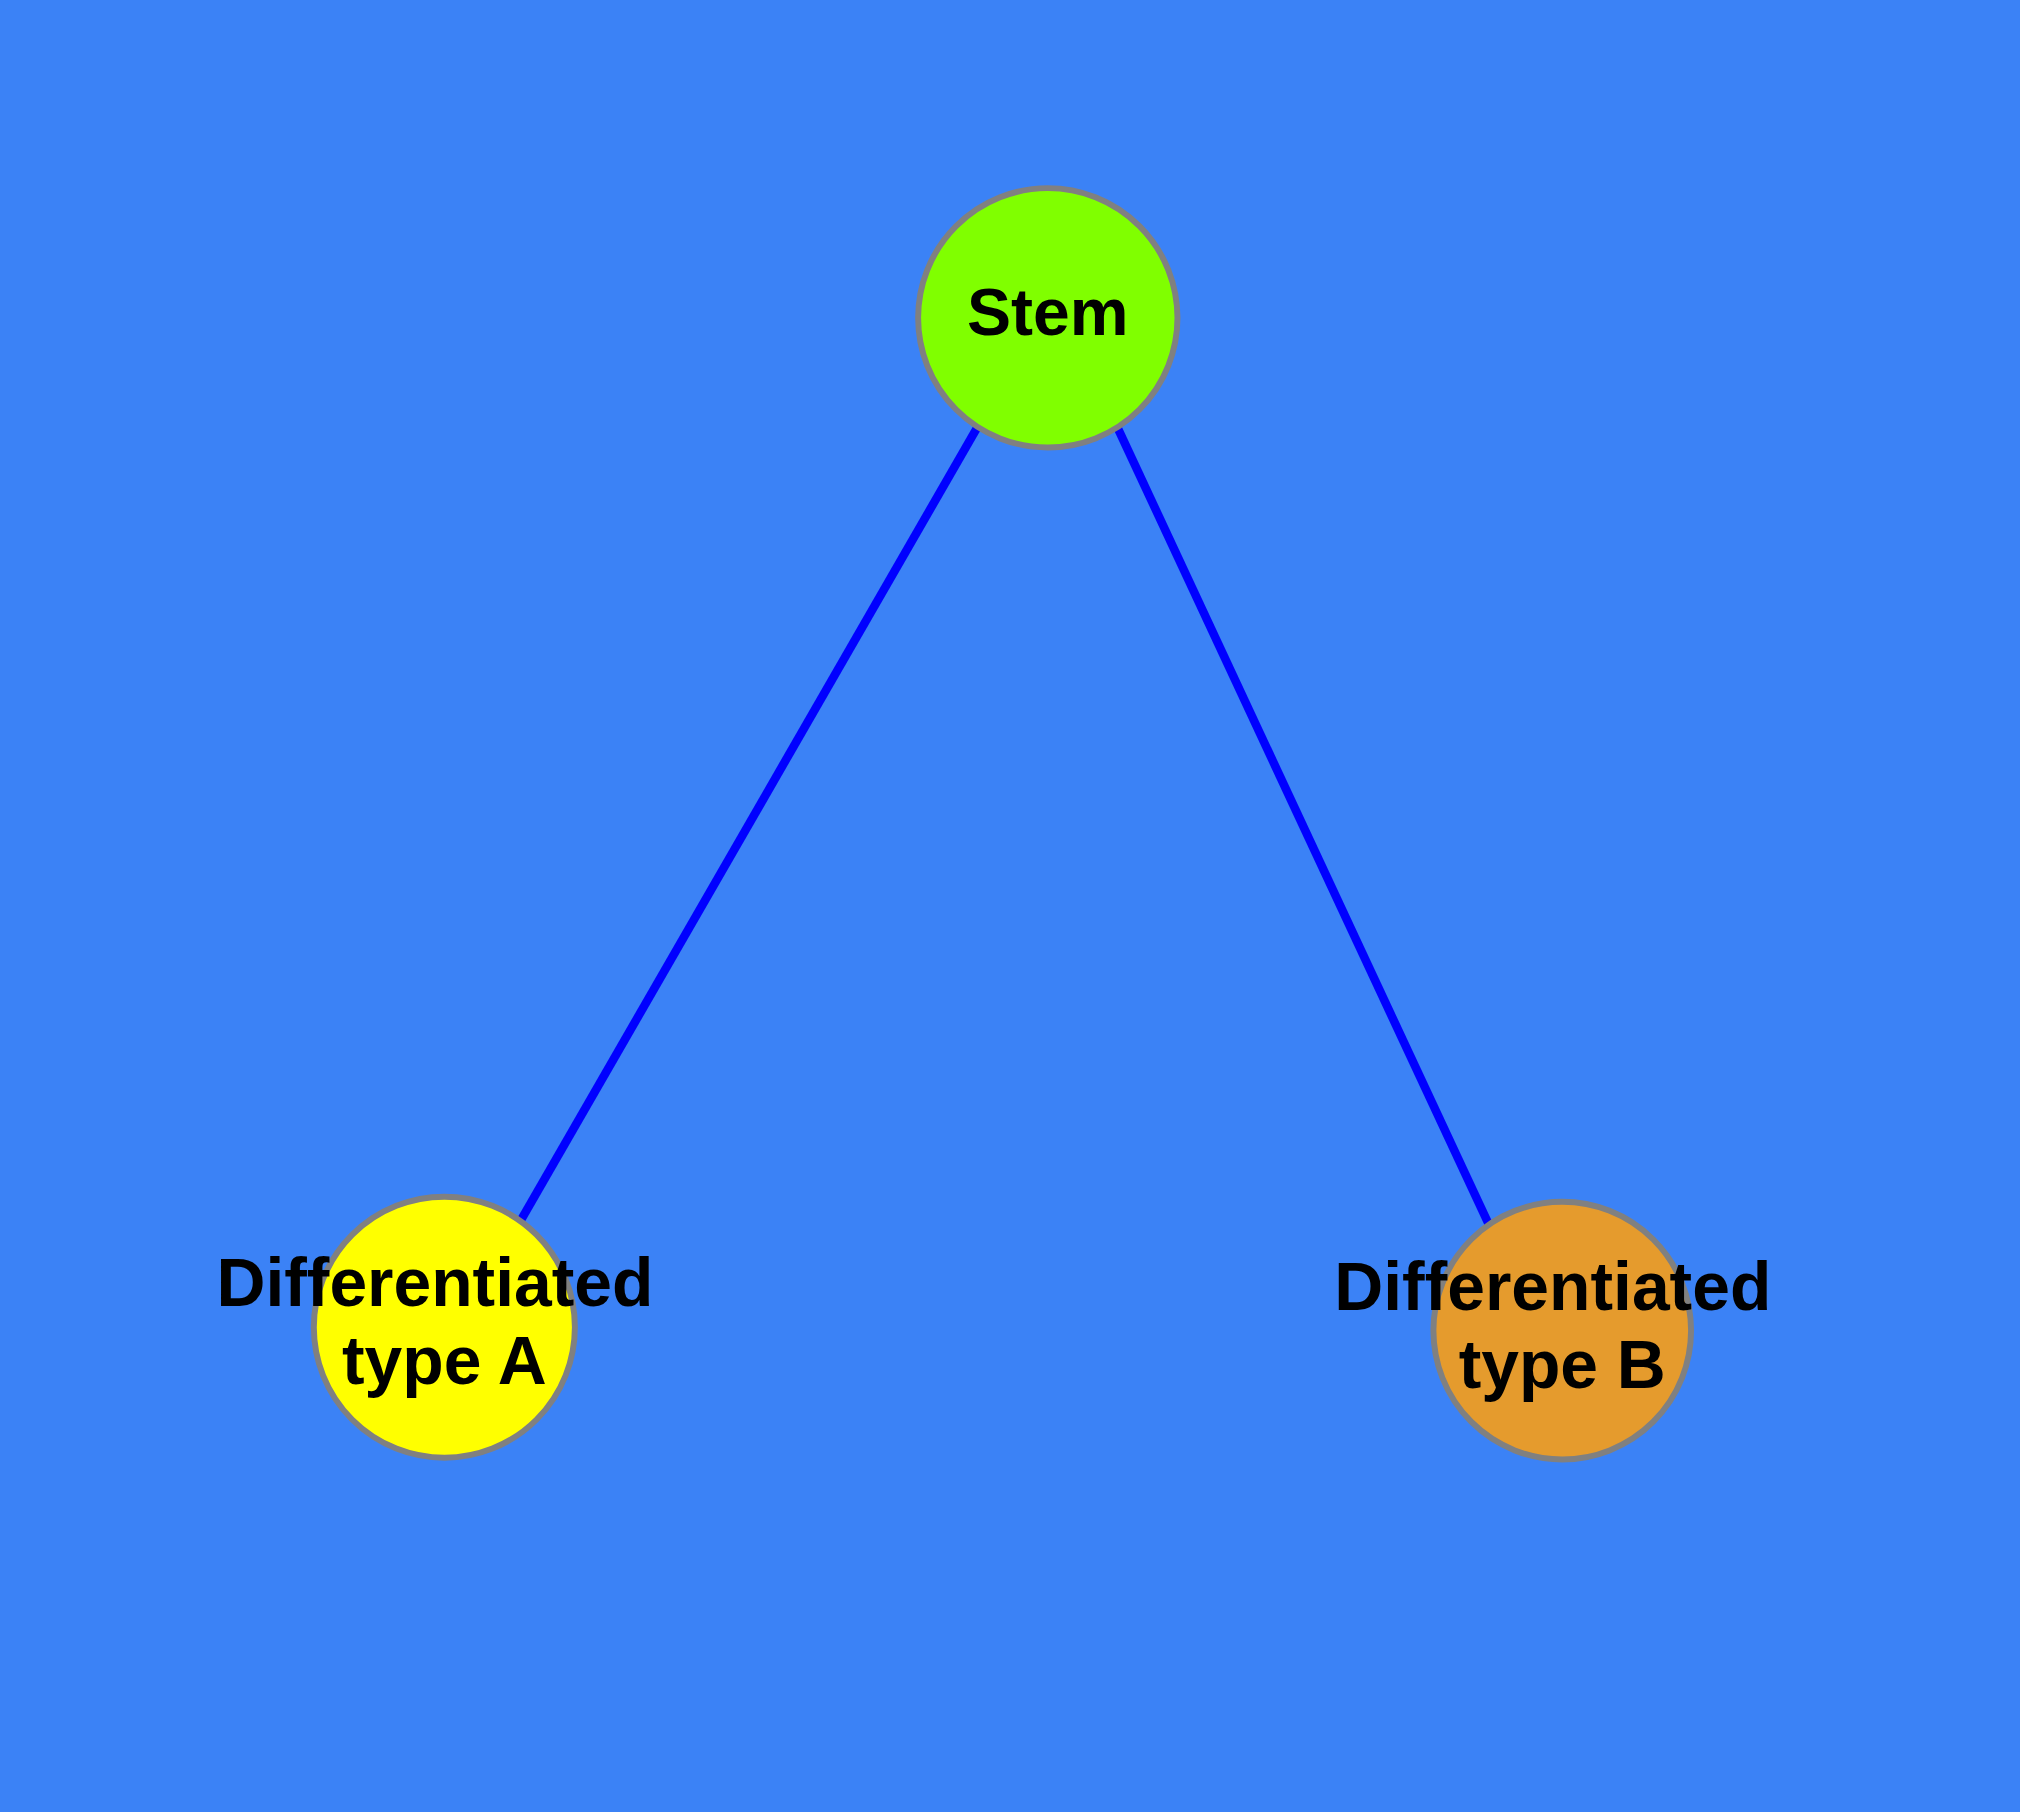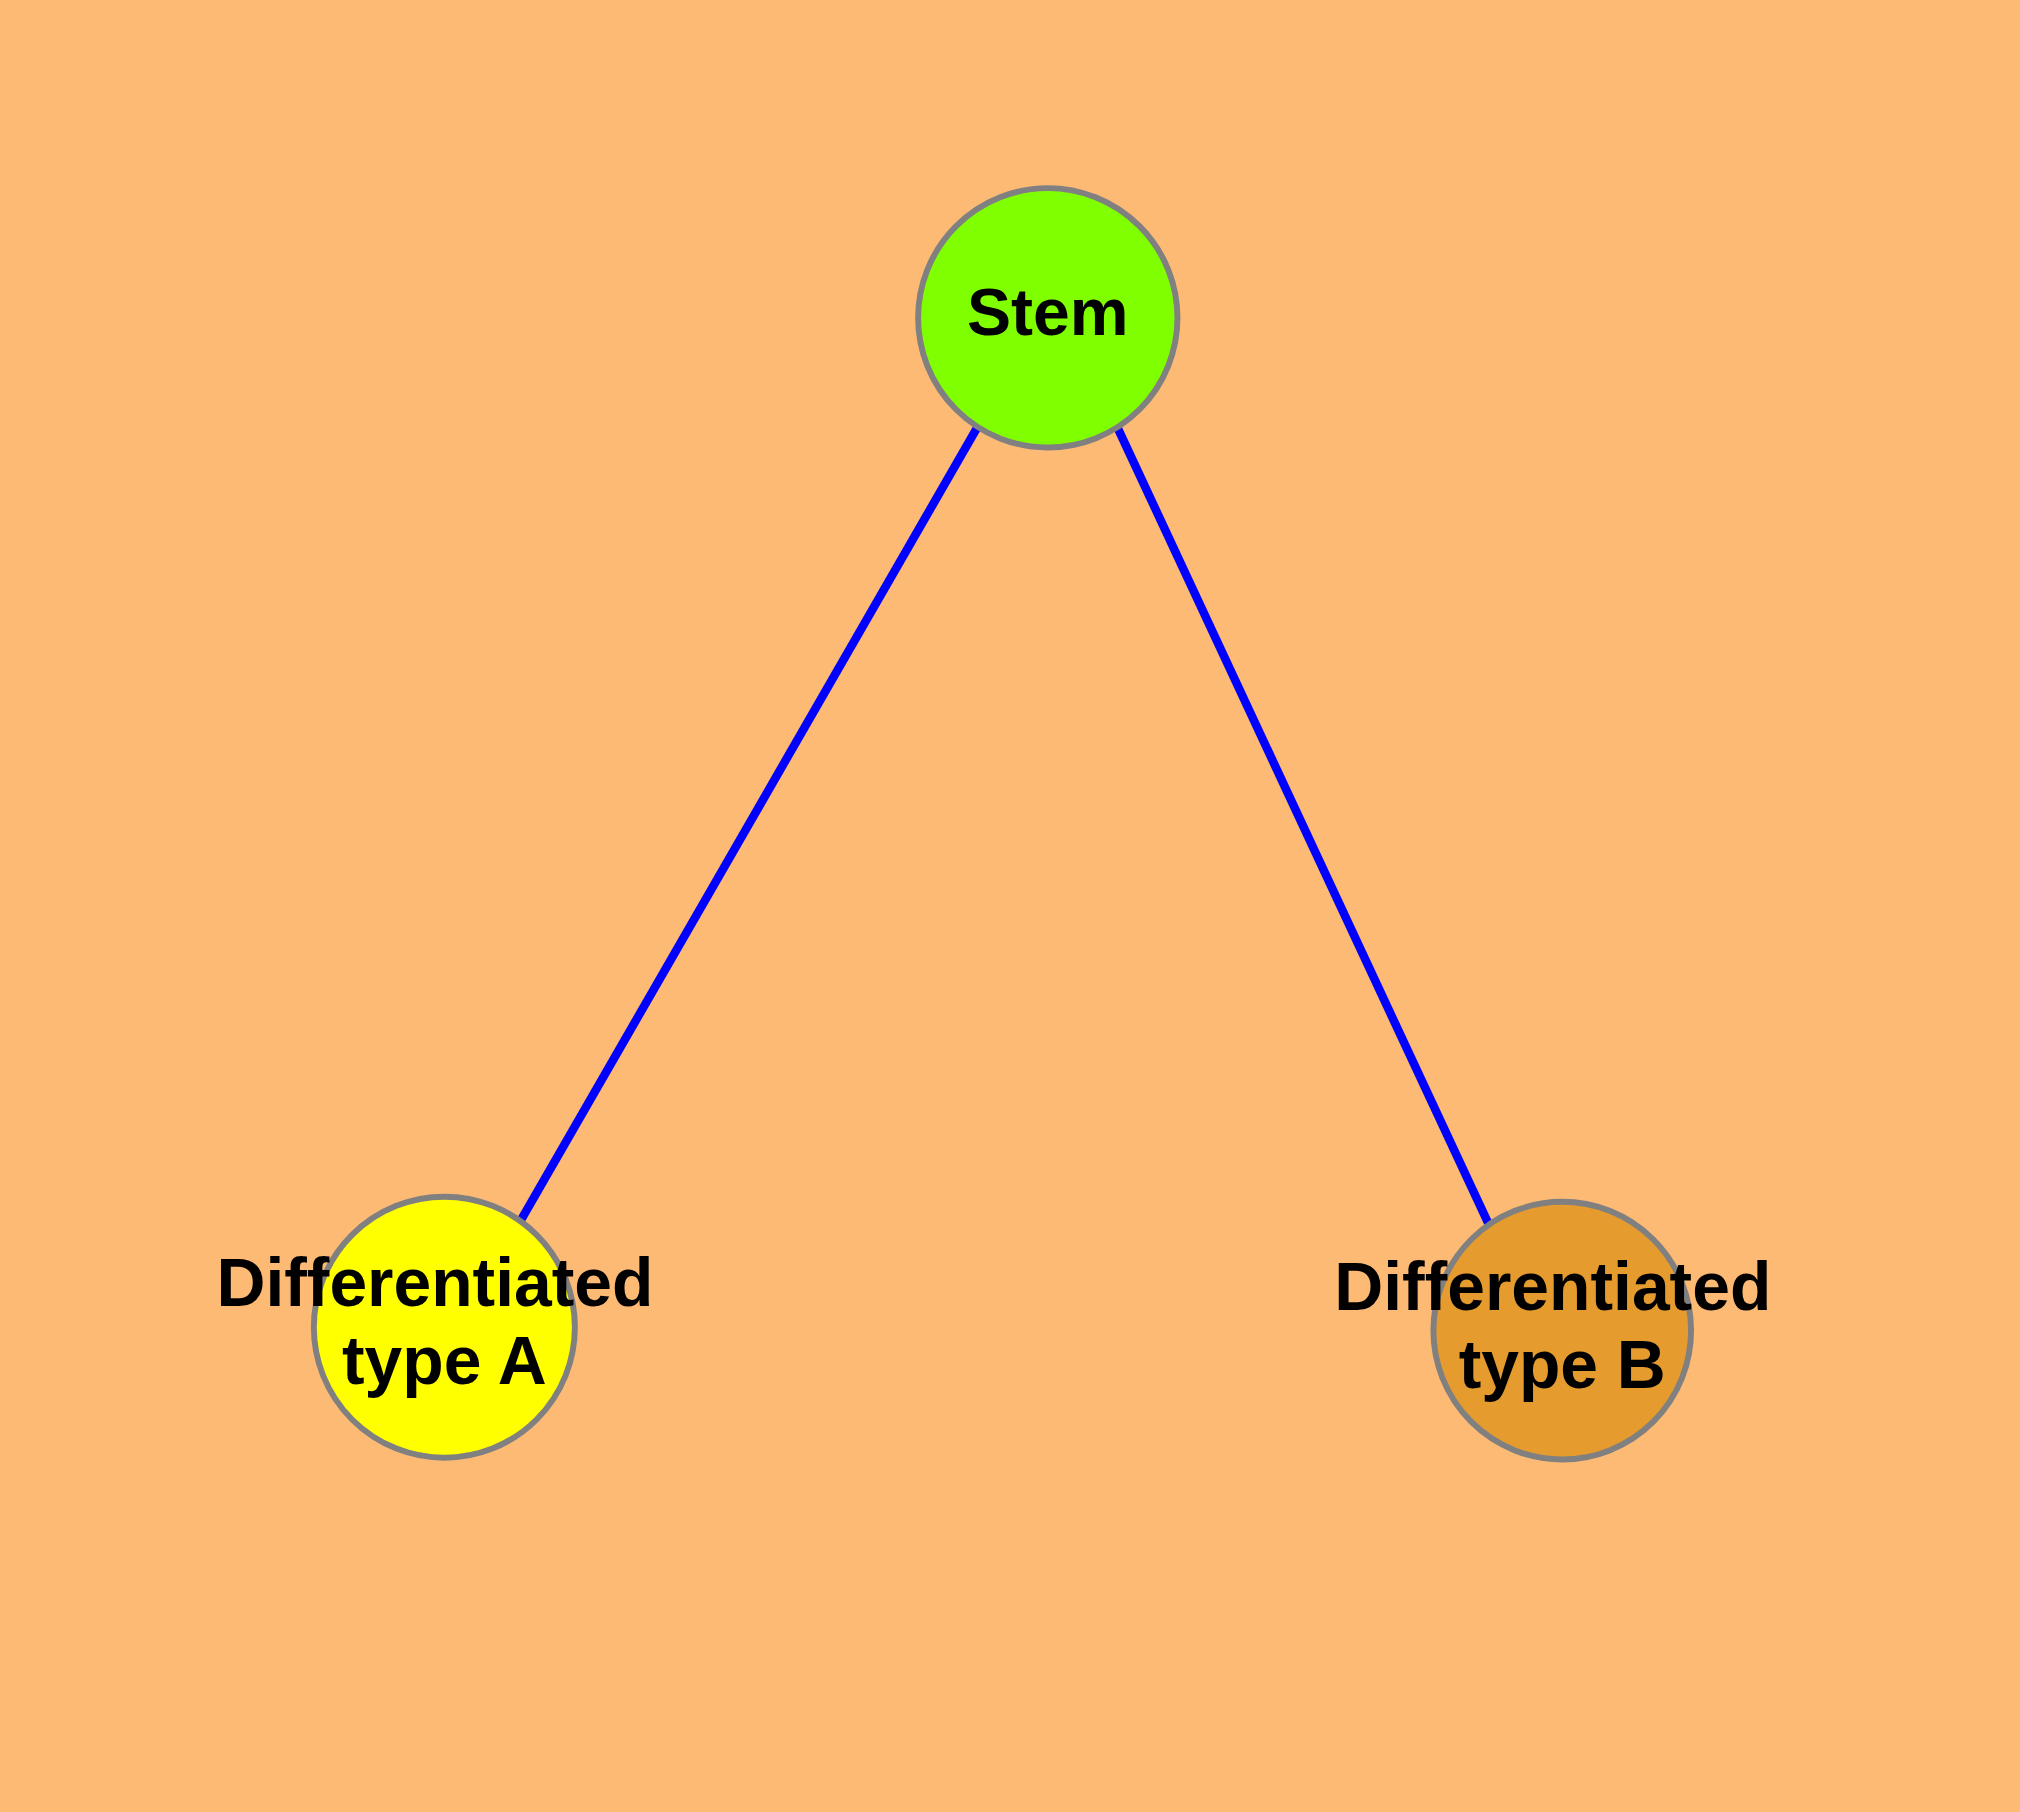--- a/index.html
+++ b/index.html
@@ -46,7 +46,7 @@
 </head>
 <body>
 
-<div id="canvas" style="background: #fdba74; width: 2021px; height: 1812px;">
+<div id="canvas" style="background: #3b82f6; width: 2021px; height: 1812px;">
   <svg id="graph-svg" viewBox="0 0 2384 2138" style="width: 2021px; height: 1812px;">
 
     <g>

